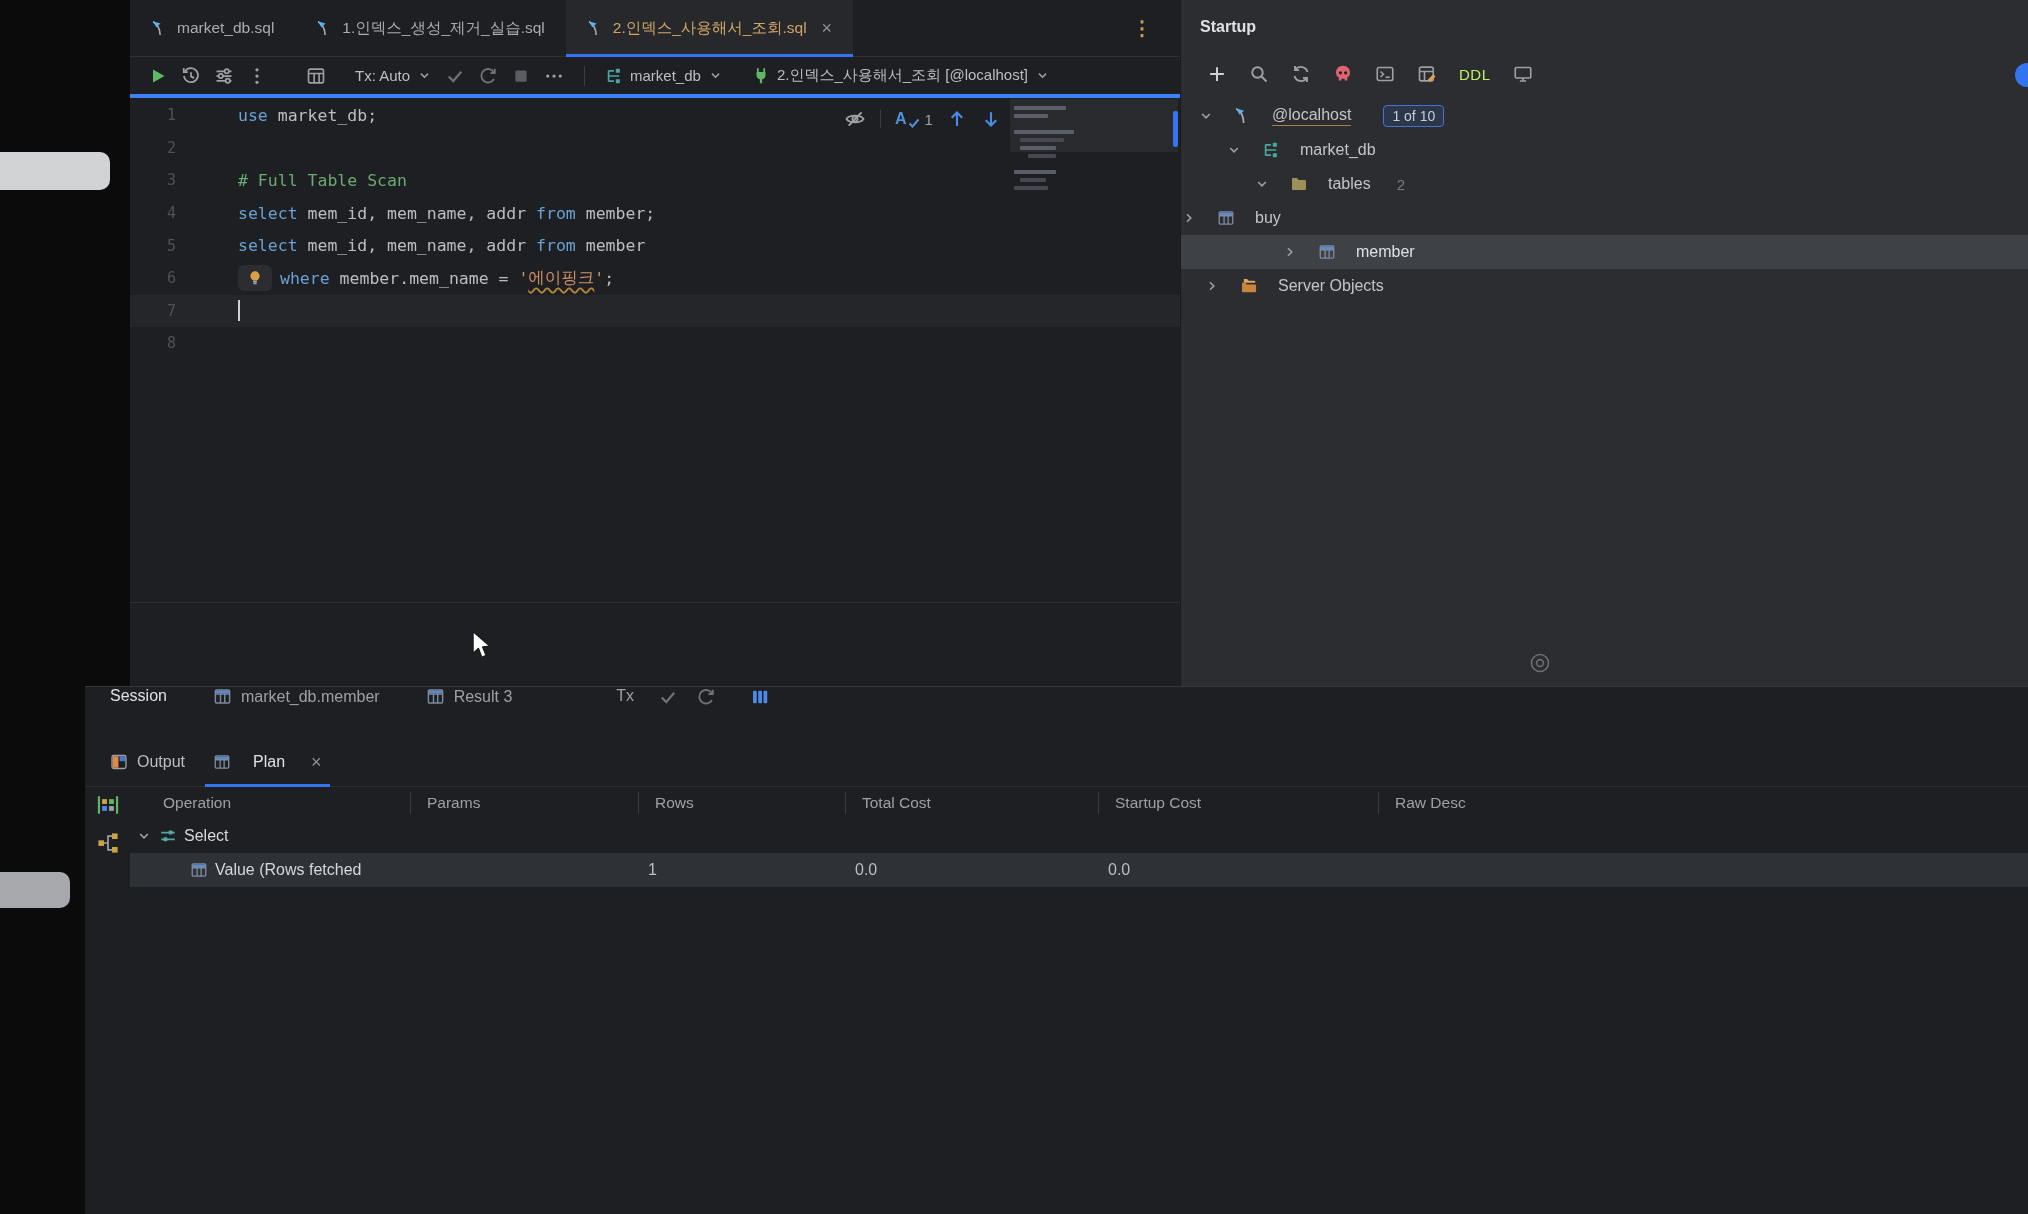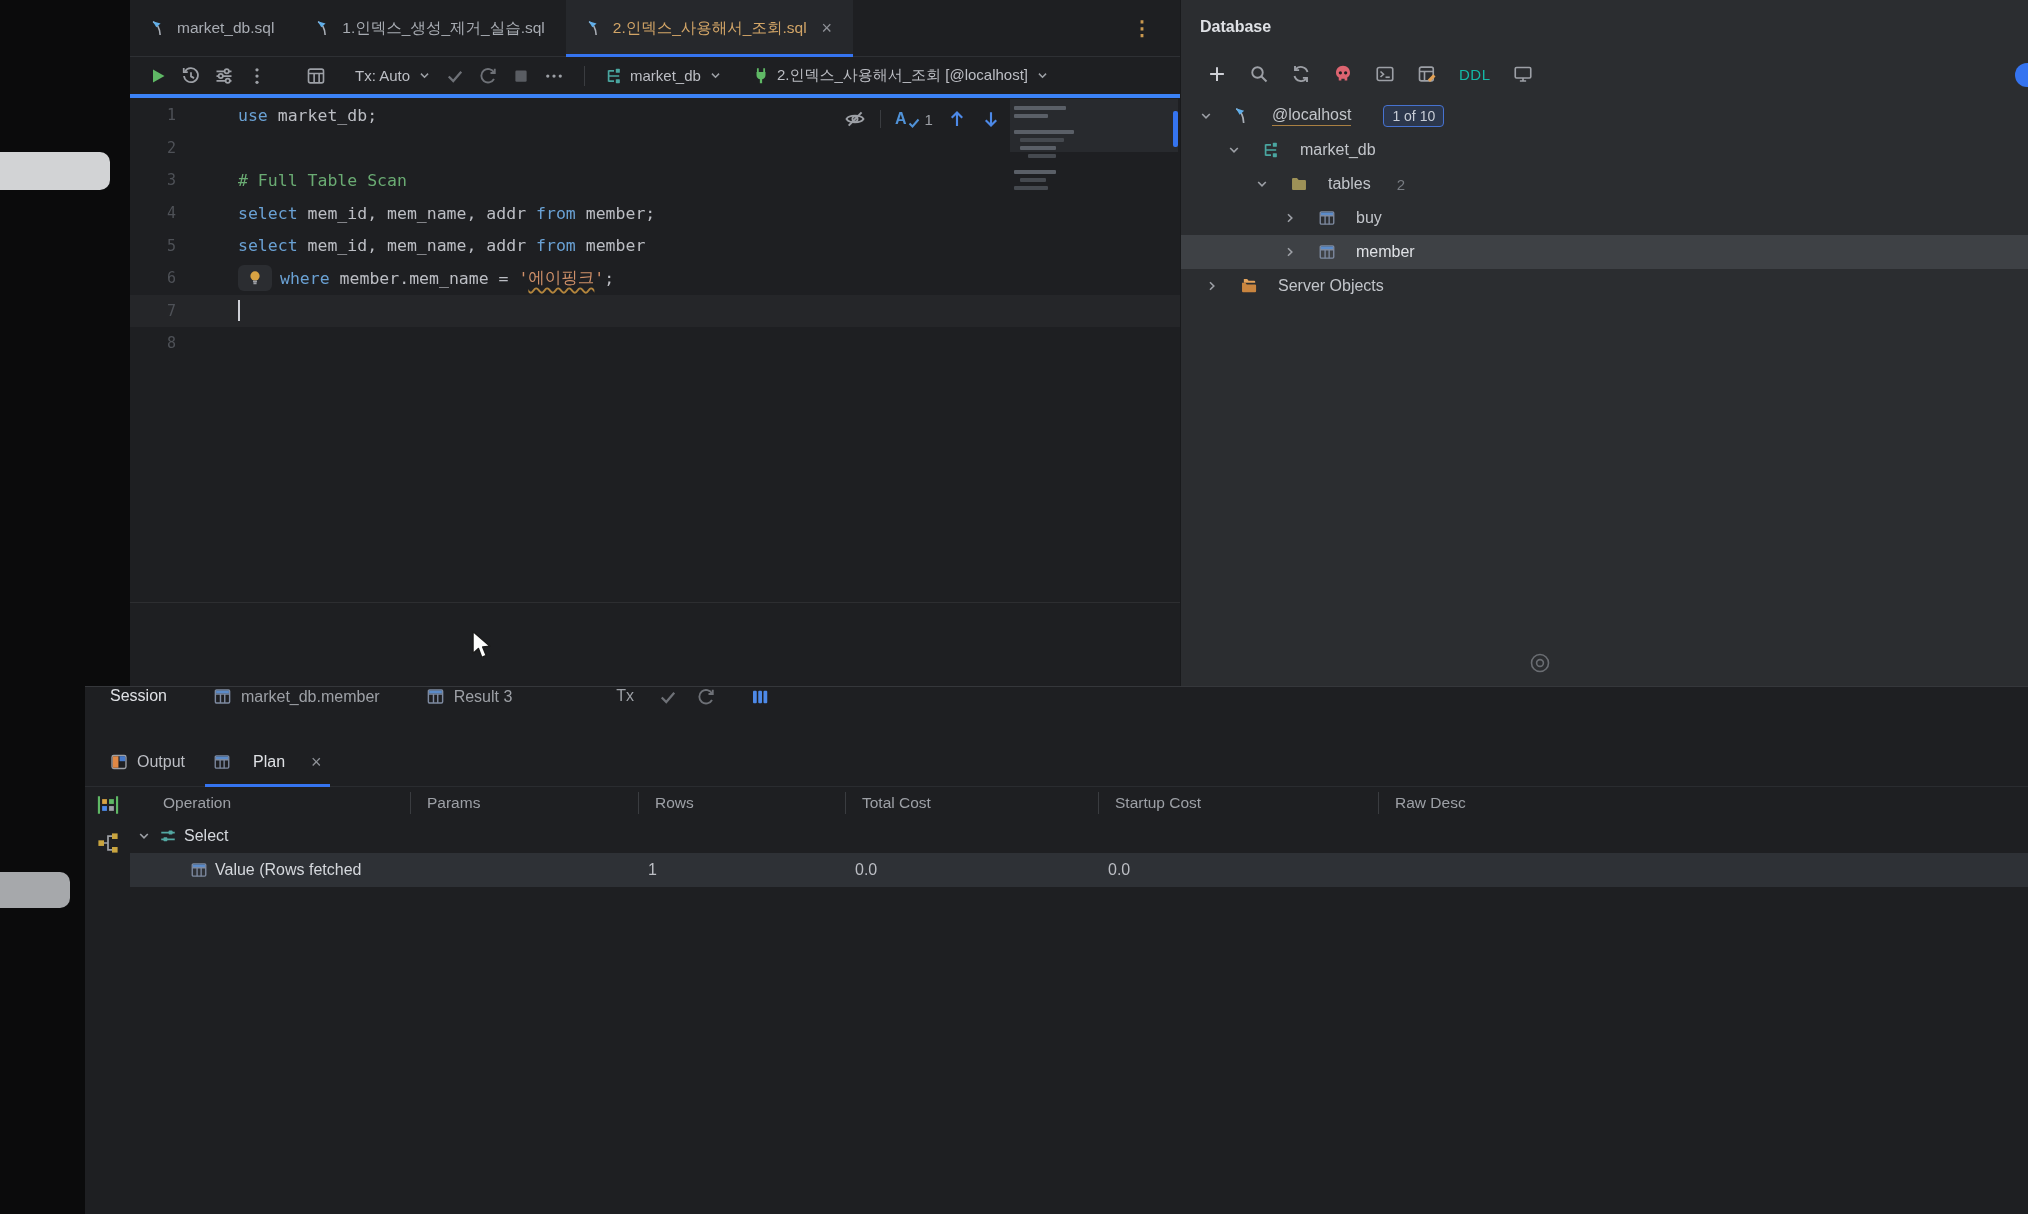--- a/index.html
+++ b/index.html
@@ -376,7 +376,7 @@
 
     <div id="db-panel">
       <div class="db-header">
-        <span>Database</span>
+        <span>Startup</span>
       </div>
       <div id="db-toolbar">
           <span class="tbtn">

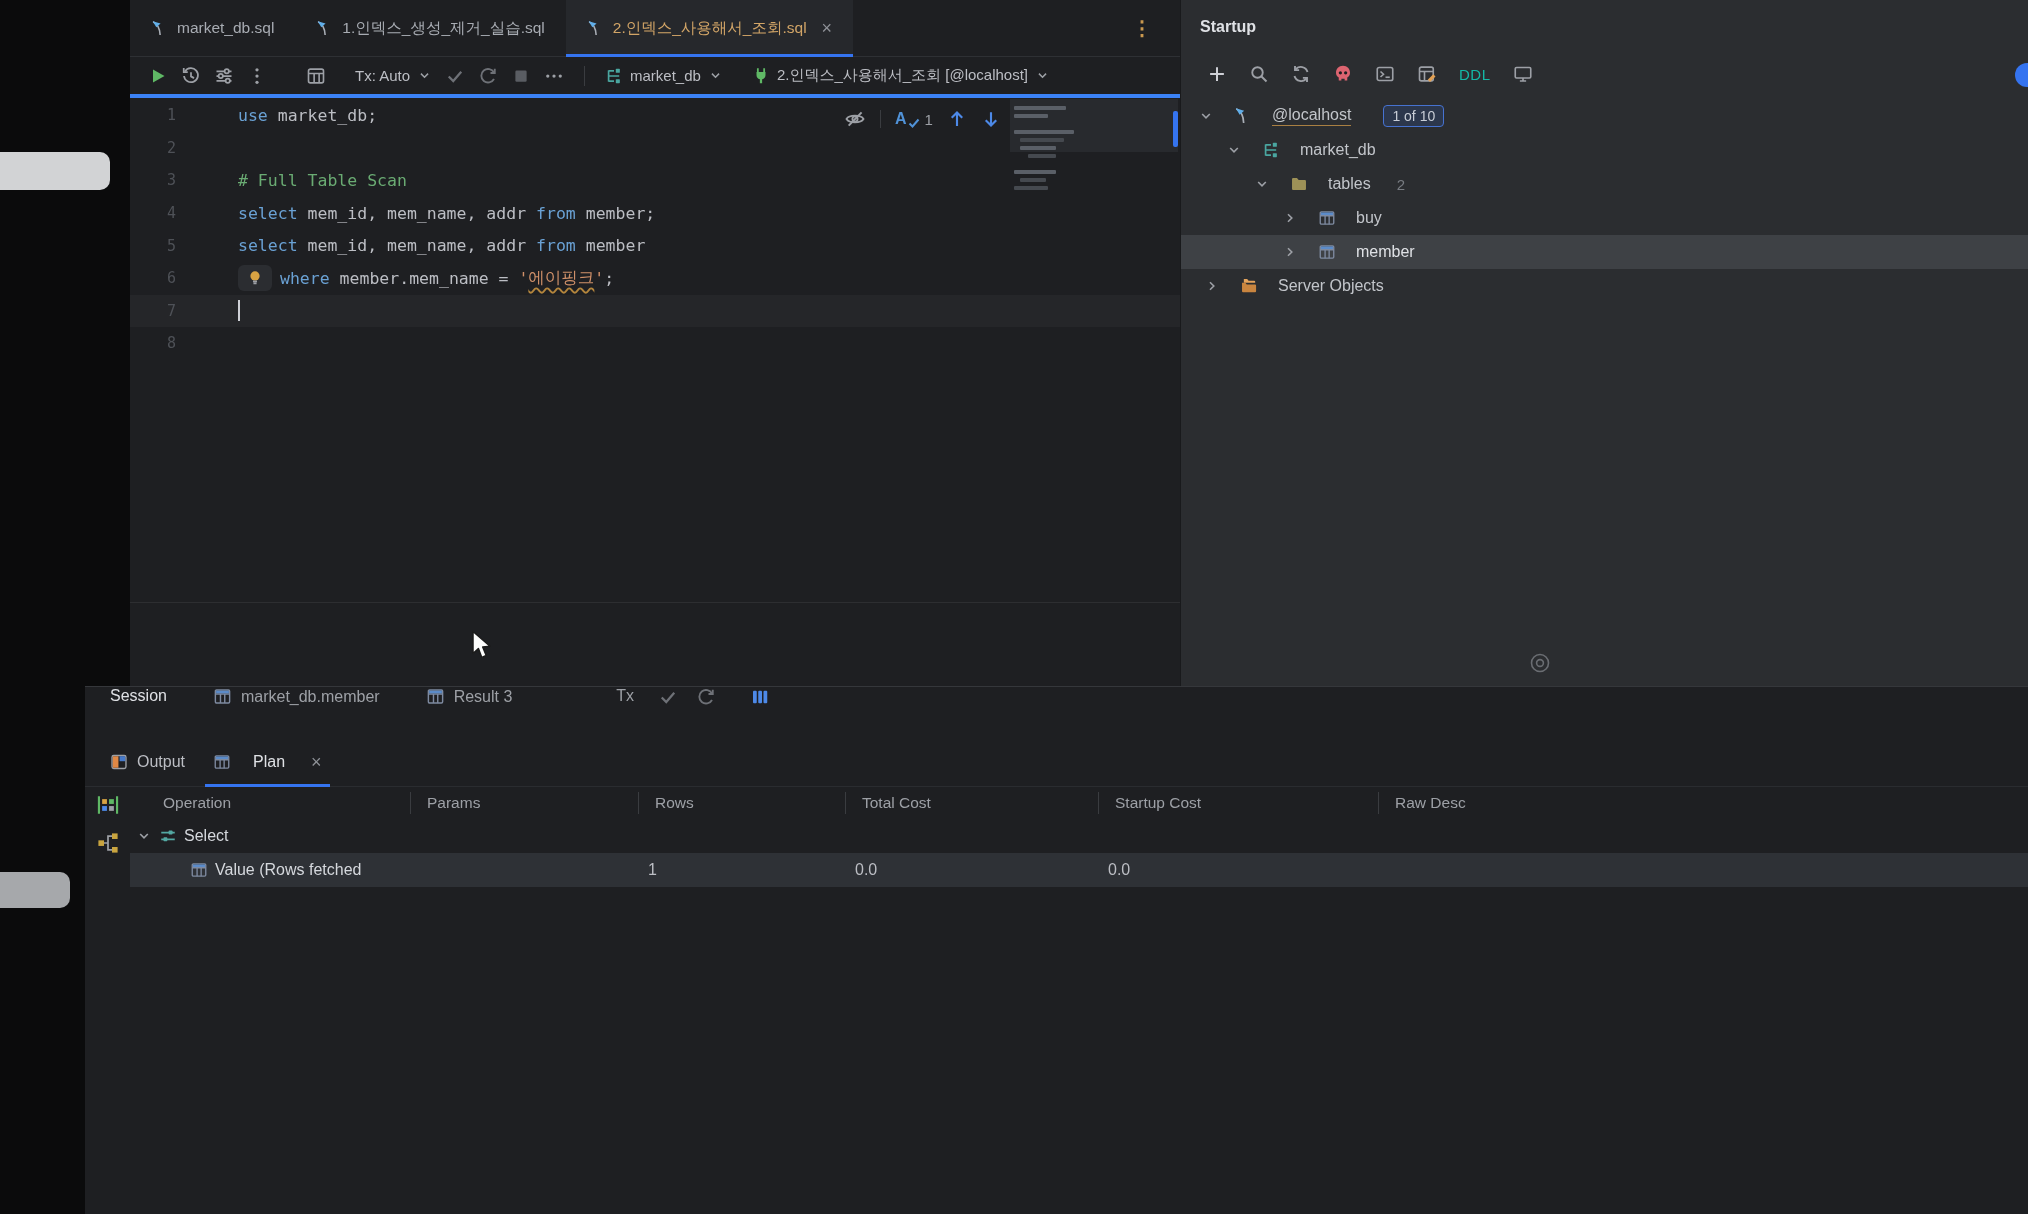--- a/index.html
+++ b/index.html
@@ -79,7 +79,7 @@
   #db-toolbar{height:40px;display:flex;align-items:center;gap:22px;padding-left:26px;position:relative;}
   .tbtn{width:20px;height:20px;display:inline-flex;}
   .tbtn svg{width:100%;height:100%;}
-  .tbtn.ddl{width:auto;height:auto;font-size:15px;color:#14b8a6;letter-spacing:.5px;}
+  .tbtn.ddl{width:auto;height:auto;font-size:15px;color:#bef264;letter-spacing:.5px;}
   .blue-dot{position:absolute;right:-11px;top:9px;width:24px;height:24px;border-radius:50%;background:#3574F0;}
   #db-tree{padding-top:5px;font-size:16px;color:#C2C5CA;}
   .trow{height:34px;display:flex;align-items:center;gap:20px;cursor:default;}

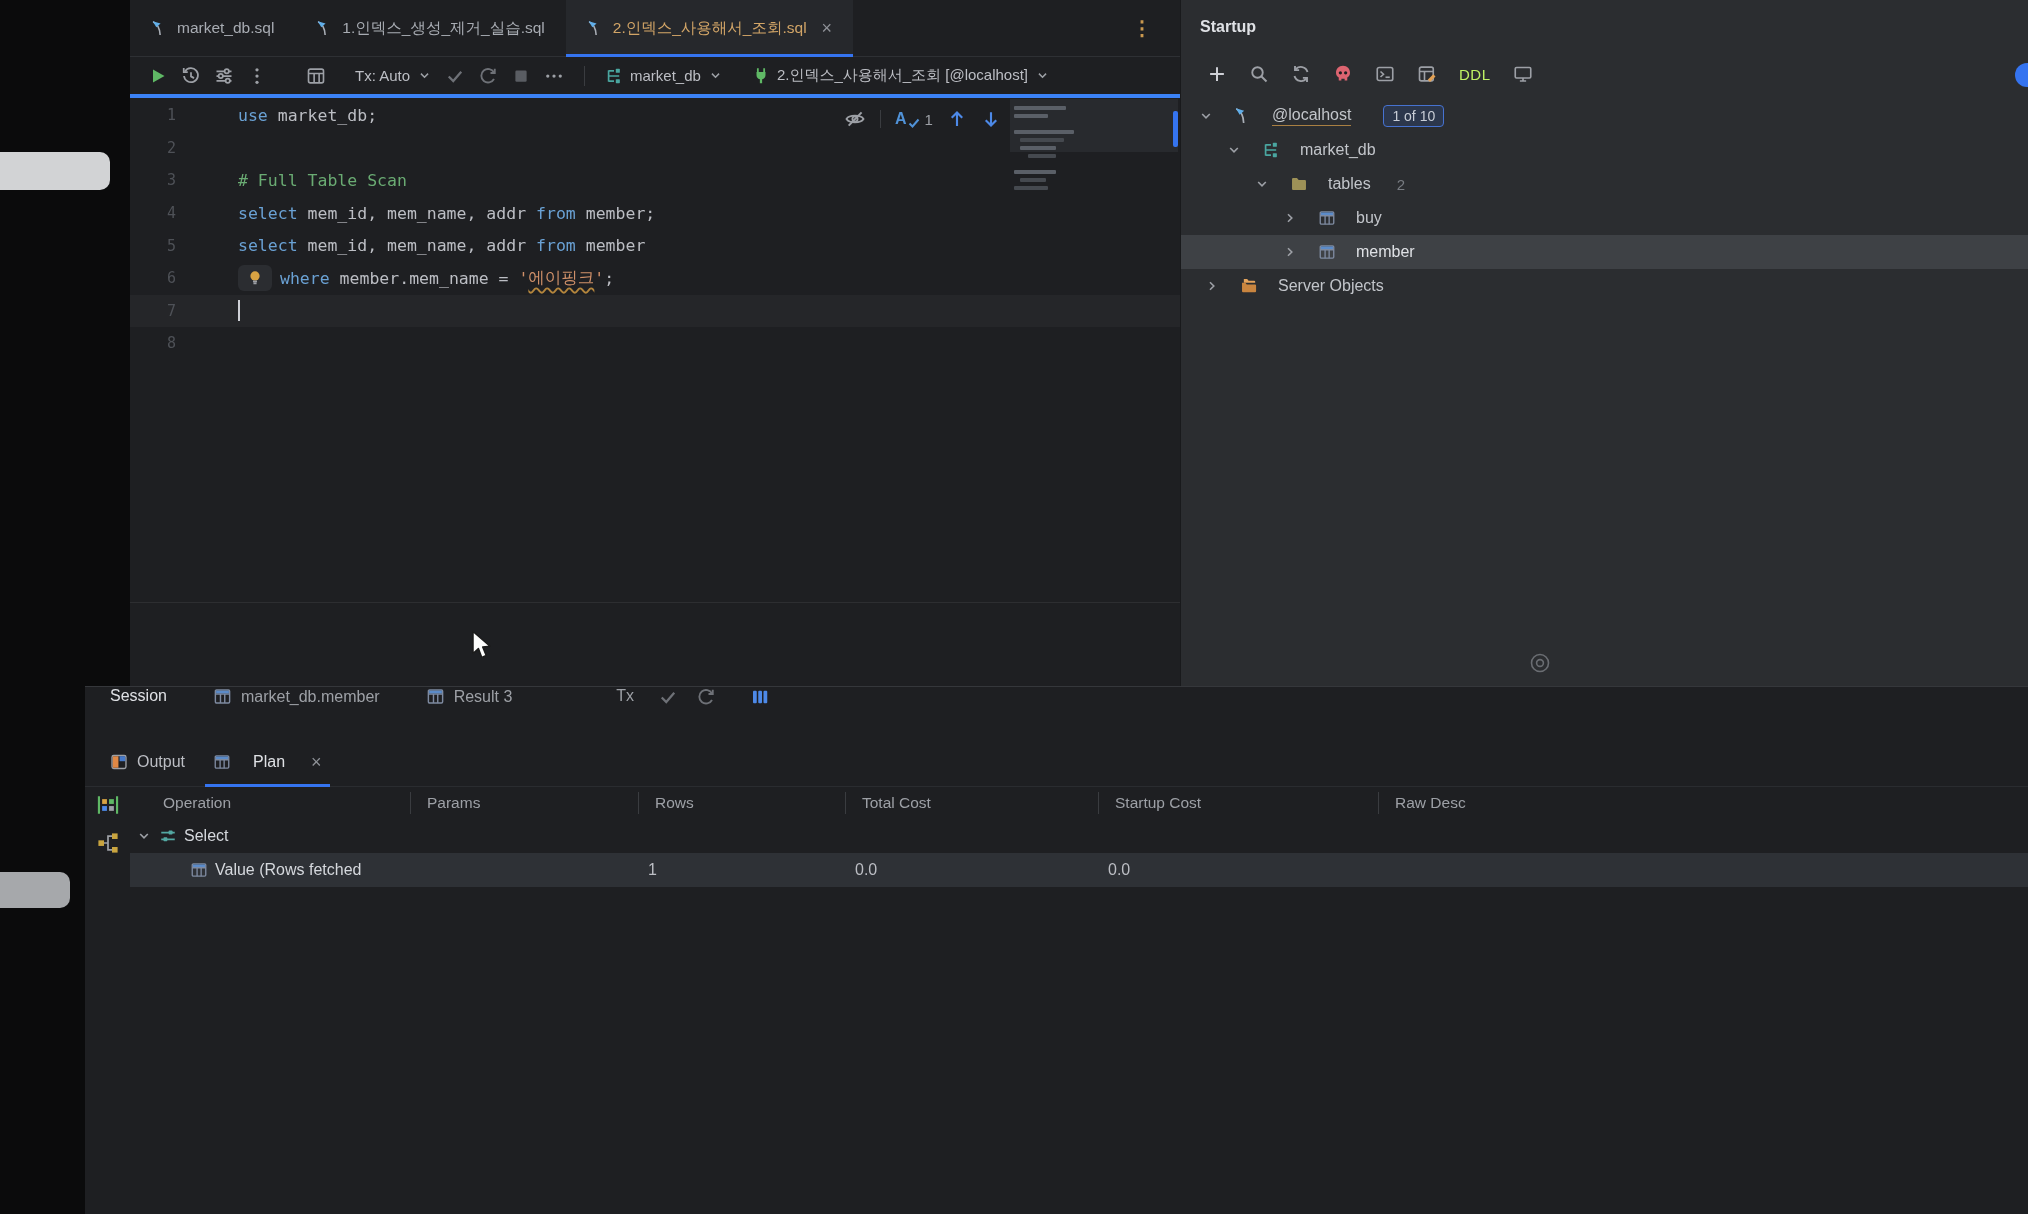--- a/index.html
+++ b/index.html
@@ -474,7 +474,7 @@
             <span class="tlabel">tables</span>
             <span class="tcount">2</span>
           </div>
-          <div class="trow" style="padding-left:101px">
+          <div class="trow" style="">
             <span class="ic" style="width:16px;height:16px">
               <svg viewBox="0 0 16 16" fill="none" stroke="#9DA0A6" stroke-width="1.6">
                 <path d="M6 4.2 L9.8 8 L6 11.8"></path>

